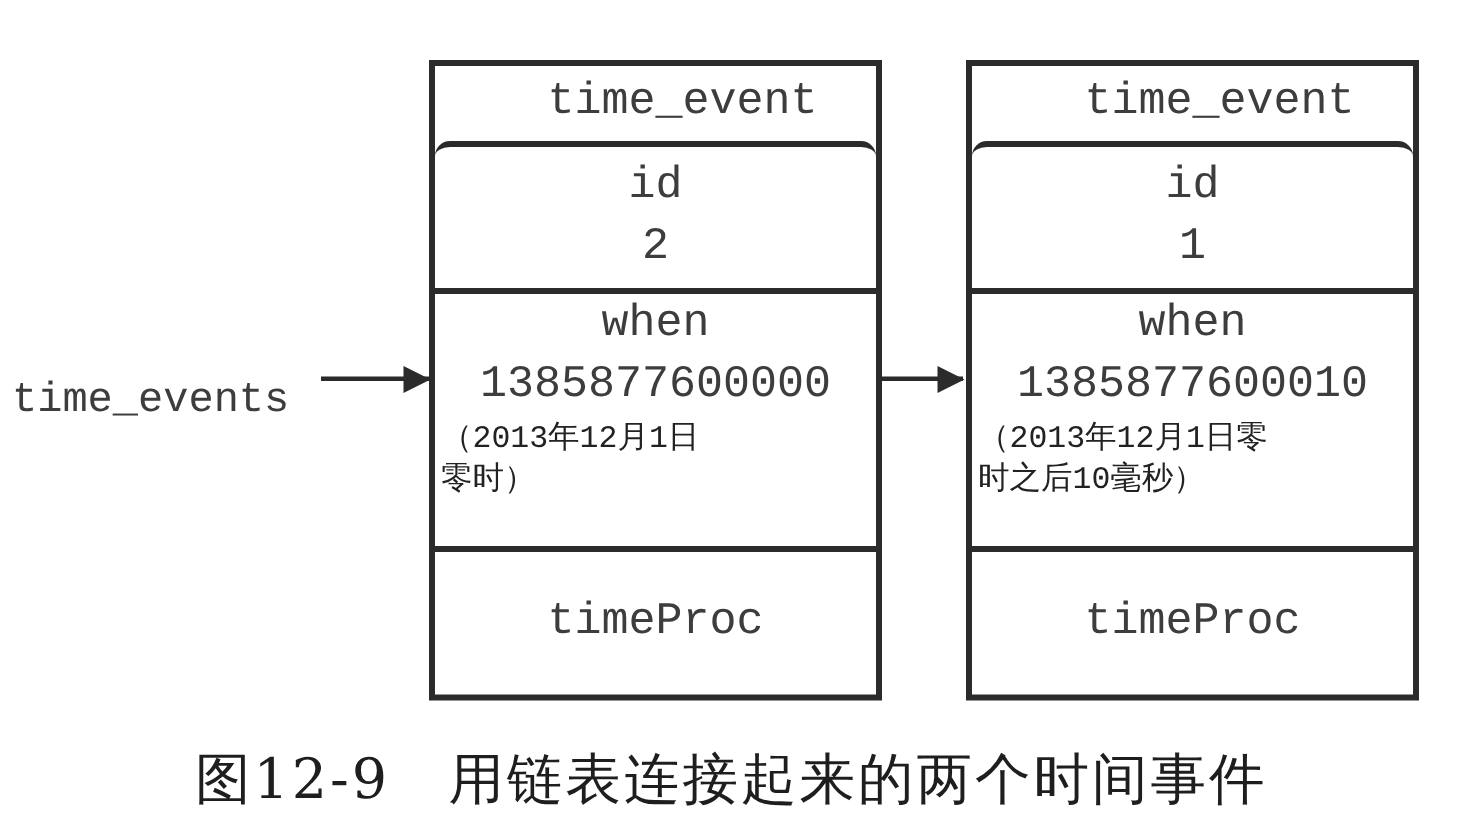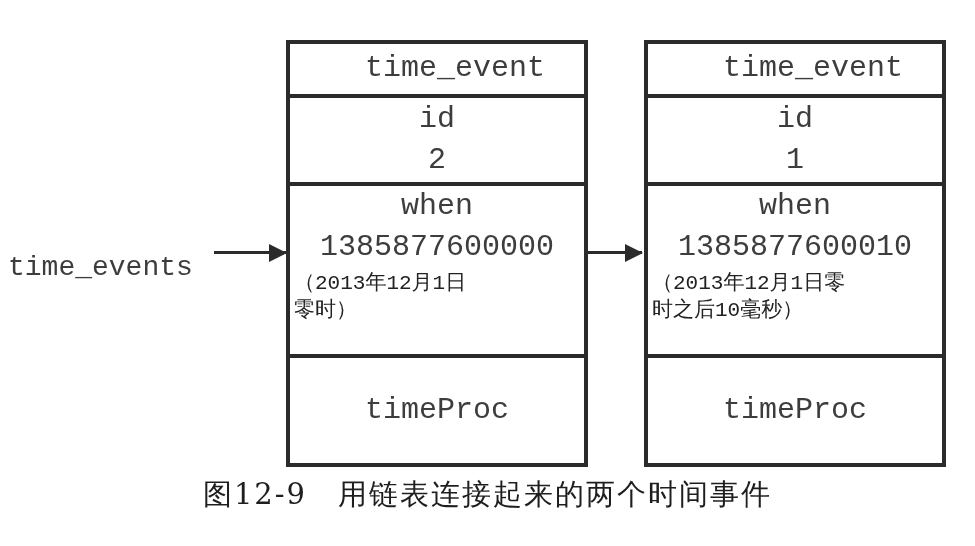--- a/index.html
+++ b/index.html
@@ -56,7 +56,7 @@
     flex:none;
   }
   .cell.title-cell{border-top:none;height:50px;margin-left:36px;}
-  .cell.id-cell{height:88px;}
+  .cell.id-cell{height:98px;border-radius:10px;}
   .cell.when-cell{height:172px;justify-content:flex-start;}
   .cell.proc-cell{flex:1;}
   .when-note{

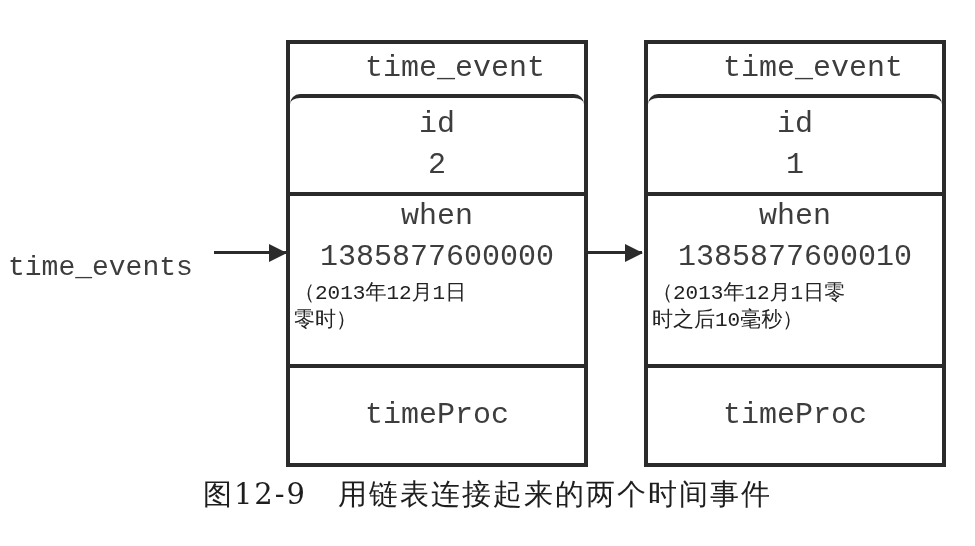--- a/index.html
+++ b/index.html
@@ -69,10 +69,10 @@
     padding:2px 4px 0 4px;
   }
   .caption{
-    position:absolute;left:0;top:475px;width:975px;
+    position:absolute;left:0;top:495px;width:975px;
     text-align:center;
     font-family:"DejaVu Serif","Liberation Serif",serif;
-    font-size:29px;color:#1e1e1e;
+    font-size:37px;color:#1e1e1e;
     letter-spacing:2px;
   }
 </style>

